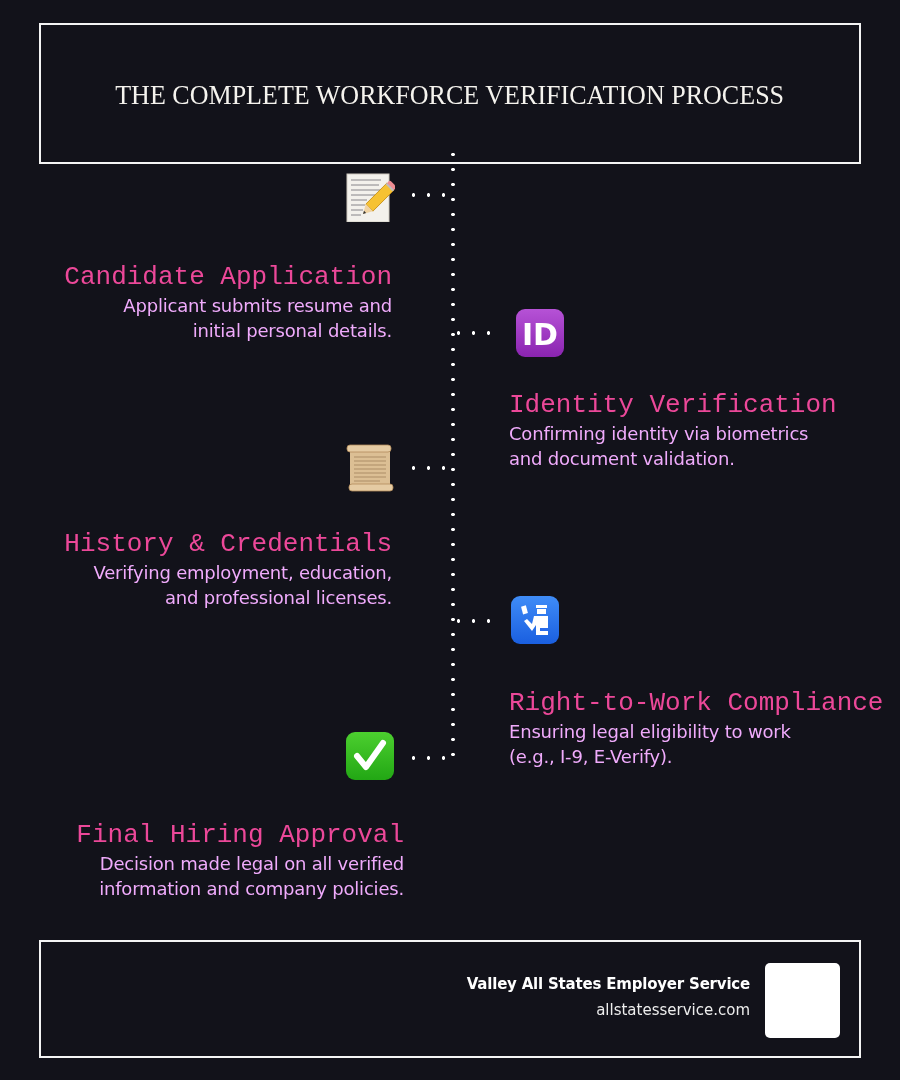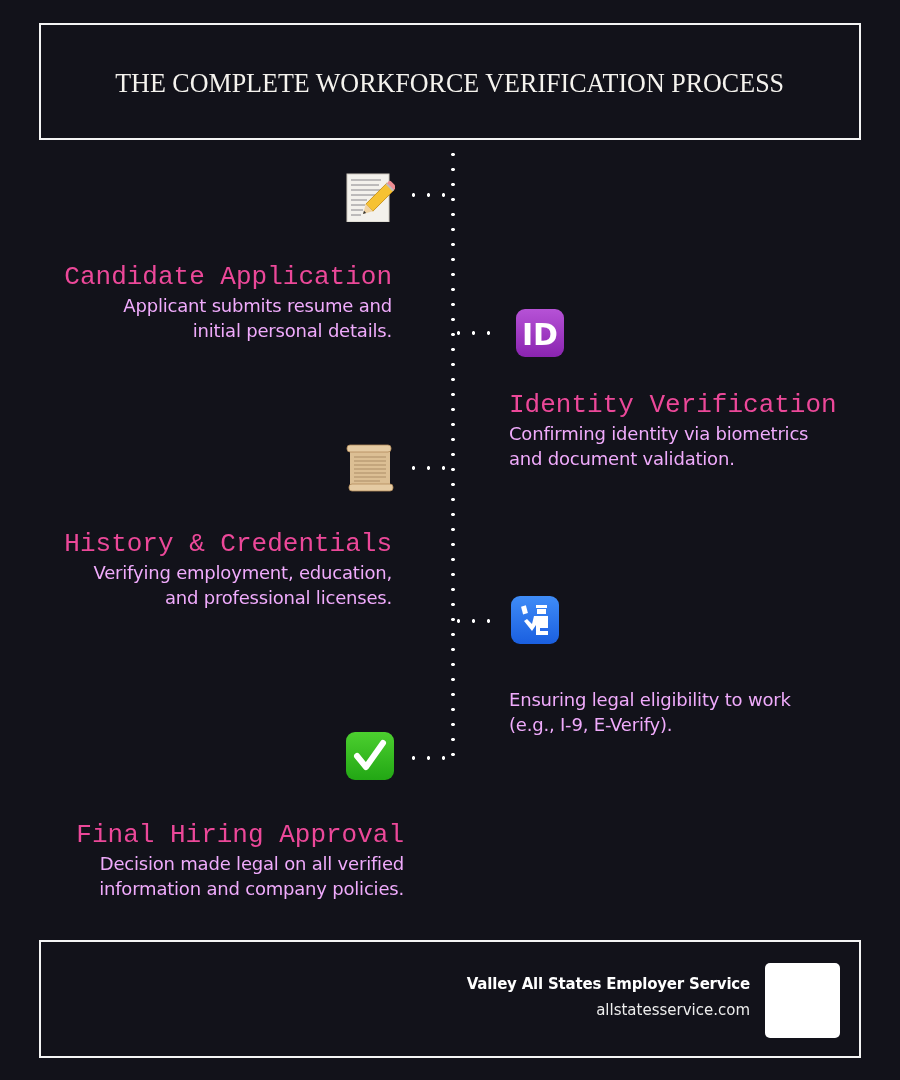--- a/index.html
+++ b/index.html
@@ -14,7 +14,7 @@
     
     .header-box {
       position: absolute; left: 39px; top: 23px;
-      width: 822px; height: 117px;
+      width: 822px; height: 141px;
       border: 2px solid #f4f4f4;
       display: flex; align-items: center; justify-content: center;
     }

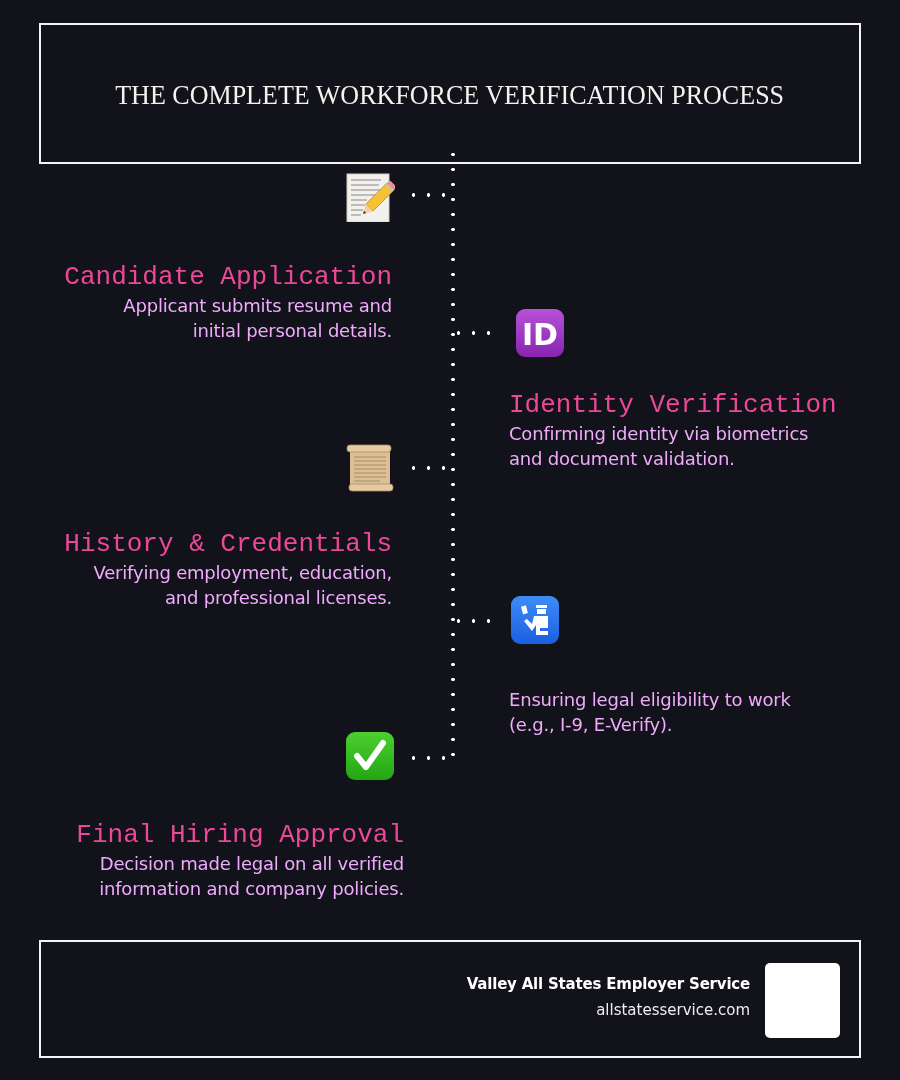--- a/index.html
+++ b/index.html
@@ -230,6 +230,7 @@
   </div>
 
   <div class="step right" style="left:509px; top:687px;">
+    <div class="step-title">Right-to-Work Compliance</div>
     <div class="step-desc">
       <div>Ensuring legal eligibility to work</div>
       <div>(e.g., I-9, E-Verify).</div>

